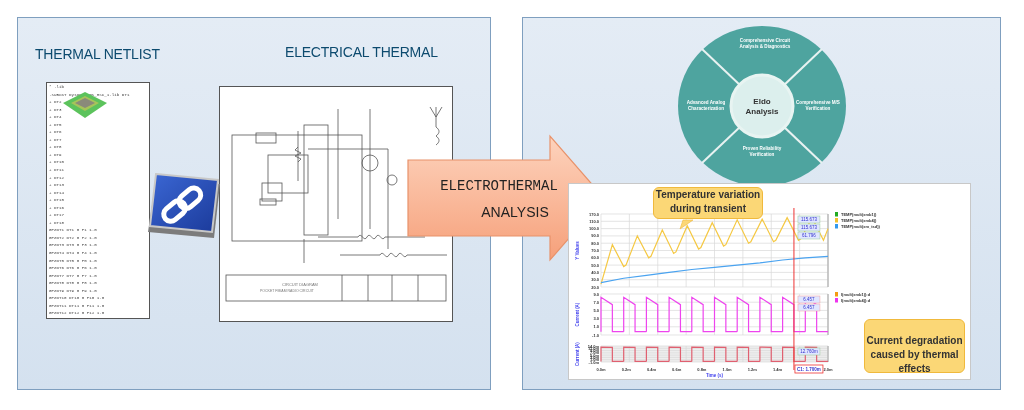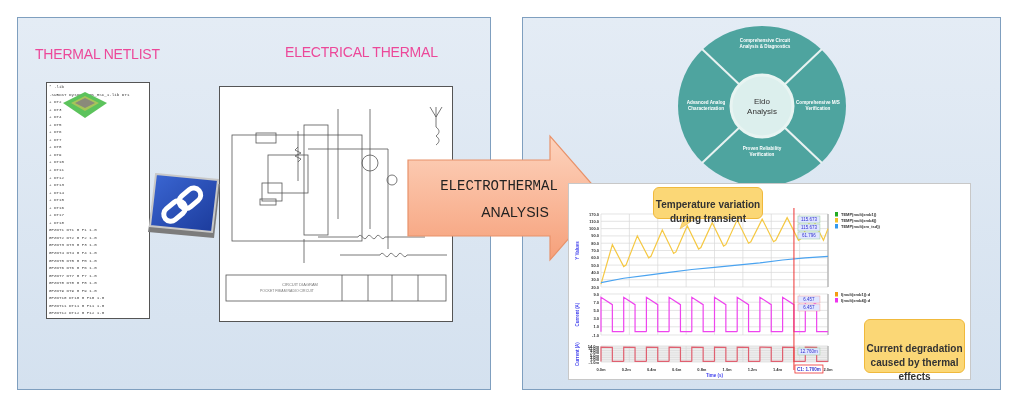--- a/index.html
+++ b/index.html
@@ -7,7 +7,7 @@
   .panel { position: absolute; background: linear-gradient(180deg, #e4ecf5 0%, #d4e1ef 100%); border: 1px solid #7f9fbf; }
   #left-panel { left: 17px; top: 17px; width: 474px; height: 373px; }
   #right-panel { left: 522px; top: 17px; width: 479px; height: 373px; }
-  .heading { position: absolute; font-size: 14px; color: #ec4899; letter-spacing: -0.2px; }
+  .heading { position: absolute; font-size: 14px; color: #0c4a6e; letter-spacing: -0.2px; }
   #thermal-heading { left: 35px; top: 46px; }
   #electrical-heading { left: 285px; top: 44px; }
 

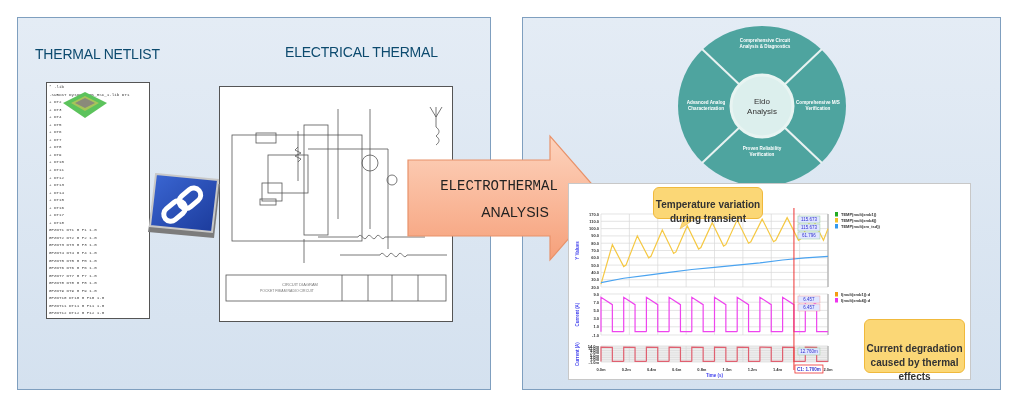--- a/index.html
+++ b/index.html
@@ -35,7 +35,7 @@
   #wheel-left { left: 678px; top: 100px; width: 56px; }
   #wheel-right { left: 790px; top: 100px; width: 56px; }
   #wheel-bottom { left: 740px; top: 146px; width: 44px; }
-  #wheel-center { position: absolute; left: 740px; top: 97px; width: 44px; text-align: center; font-size: 8px; font-weight: normal; color: #333; line-height: 10px; }
+  #wheel-center { position: absolute; left: 740px; top: 97px; width: 44px; text-align: center; font-size: 8px; font-weight: bold; color: #333; line-height: 10px; }
 
   
   #wave-window { position: absolute; left: 568px; top: 183px; width: 403px; height: 197px; background: #fff; border: 1px solid #c8c8c8; }

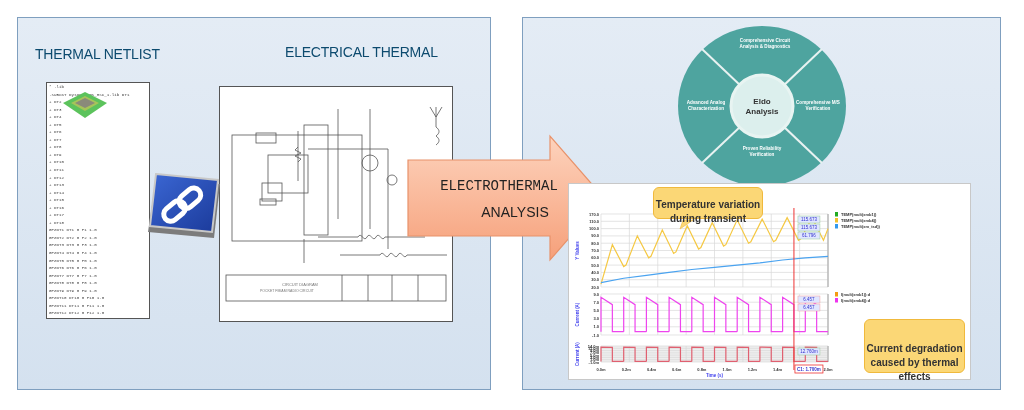--- a/index.html
+++ b/index.html
@@ -42,7 +42,7 @@
   #wave-svg { position: absolute; left: 0; top: 0; }
 
   .callout { position: absolute; background: #fbd776; border: 1px solid #f0b93c; border-radius: 6px; color: #333; font-weight: bold; font-size: 10px; text-align: center; line-height: 14px; }
-  #callout-temp { left: 653px; top: 187px; width: 110px; height: 32px; padding-top: 10px; }
+  #callout-temp { left: 653px; top: 187px; width: 110px; height: 32px; padding-top: 0; }
   #callout-current { left: 864px; top: 319px; width: 101px; height: 54px; padding-top: 22px; }
 </style>
 </head>

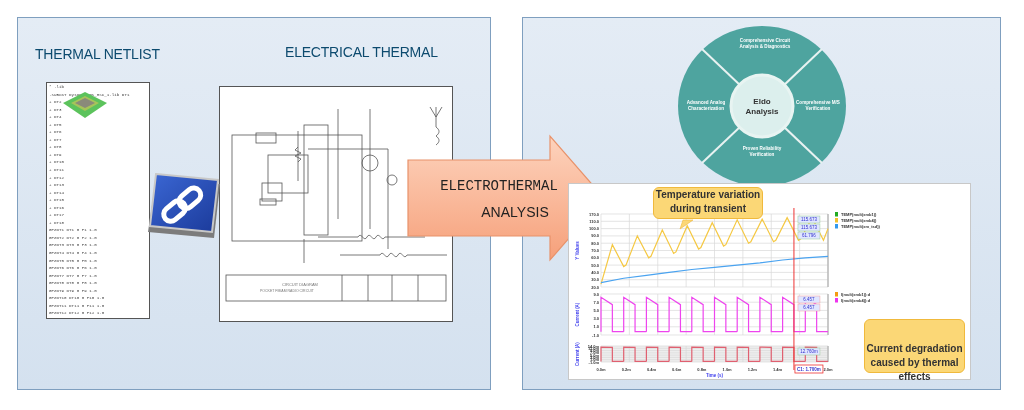--- a/index.html
+++ b/index.html
@@ -43,7 +43,7 @@
 
   .callout { position: absolute; background: #fbd776; border: 1px solid #f0b93c; border-radius: 6px; color: #333; font-weight: bold; font-size: 10px; text-align: center; line-height: 14px; }
   #callout-temp { left: 653px; top: 187px; width: 110px; height: 32px; padding-top: 0; }
-  #callout-current { left: 864px; top: 319px; width: 101px; height: 54px; padding-top: 22px; }
+  #callout-current { left: 864px; top: 319px; width: 101px; height: 54px; padding-top: 14px; }
 </style>
 </head>
 <body>

